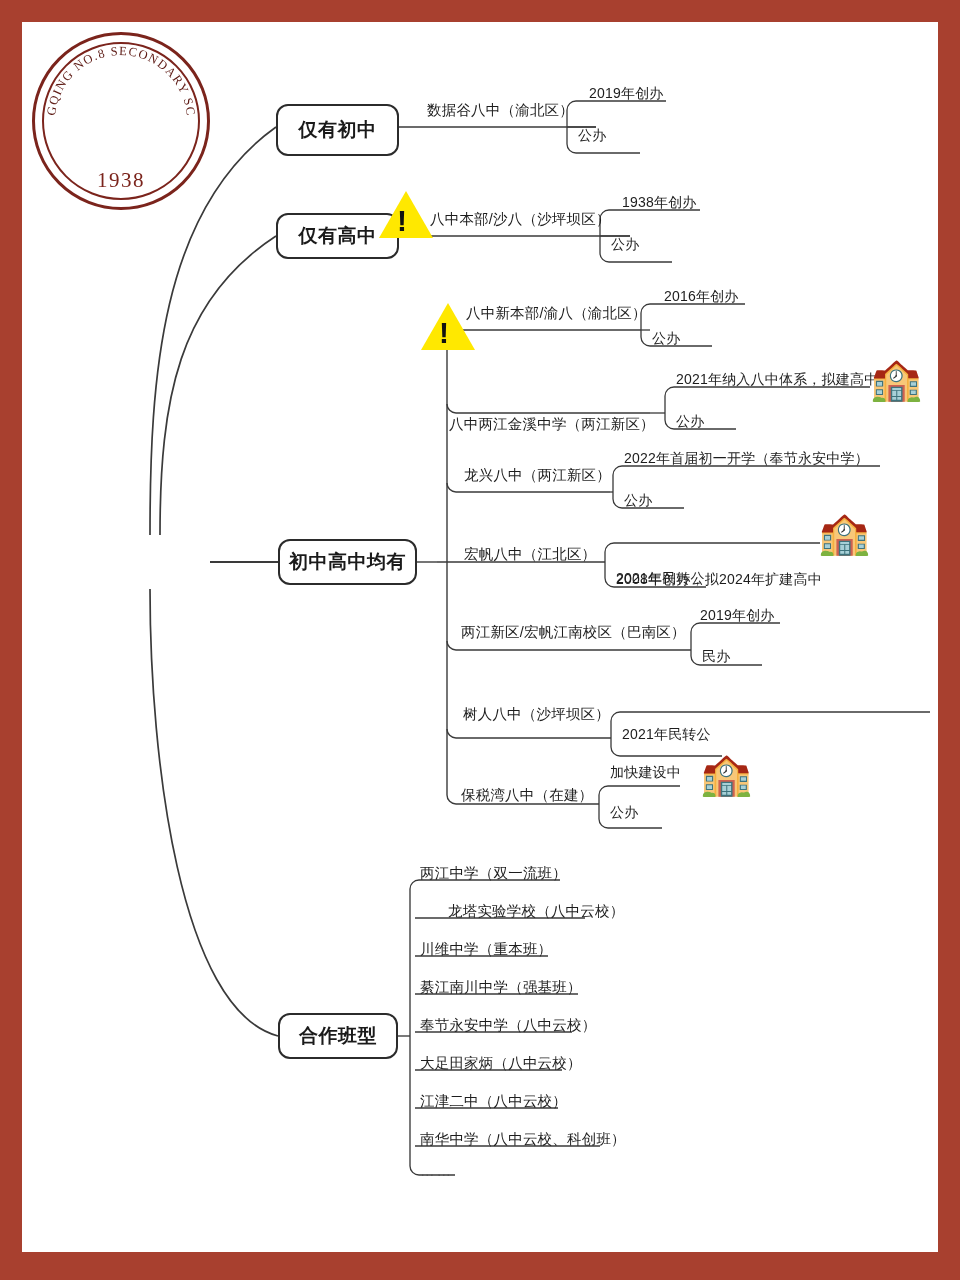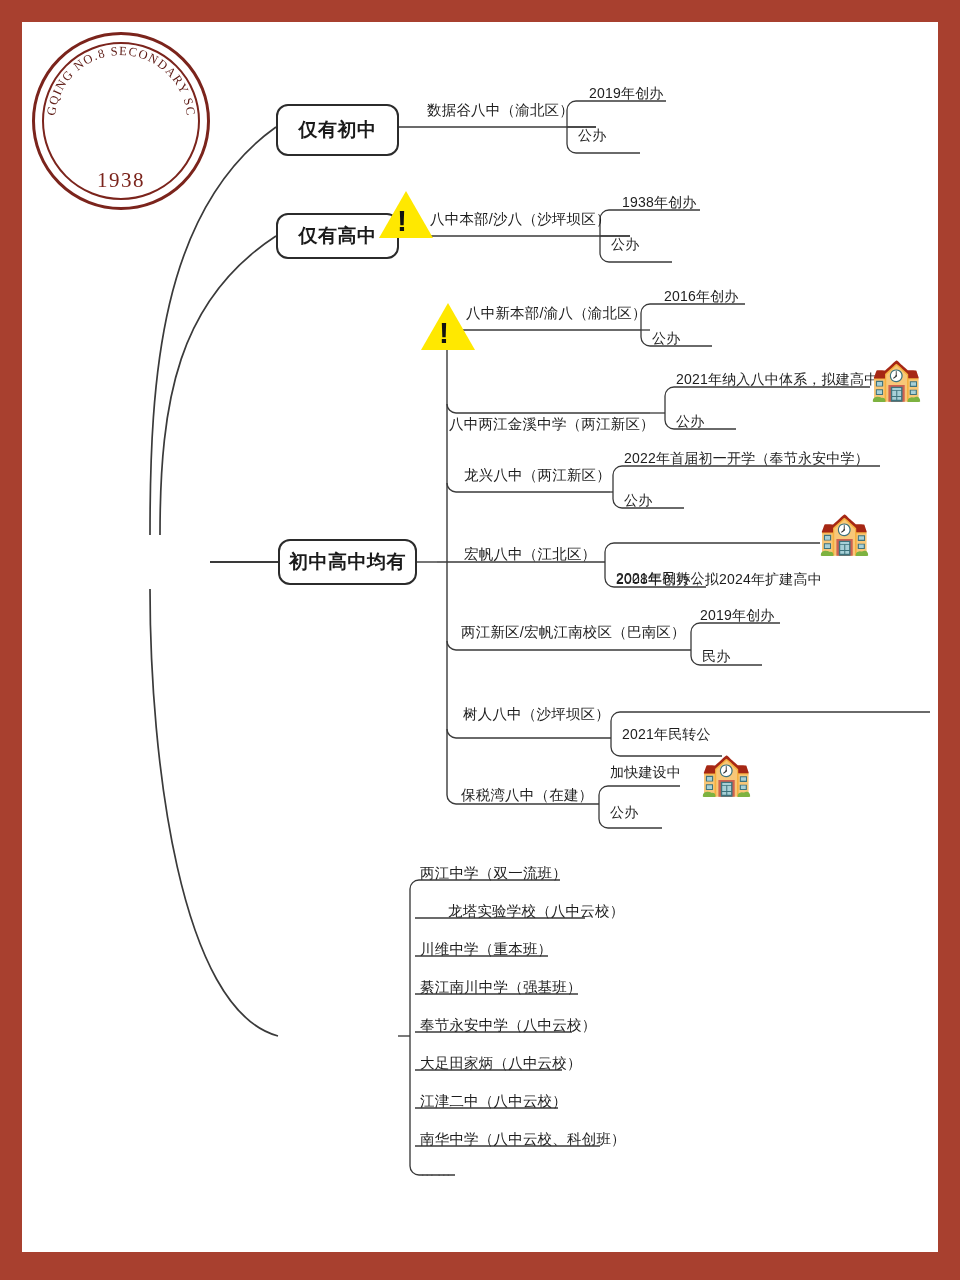--- a/index.html
+++ b/index.html
@@ -295,6 +295,9 @@
     <span>初中高中均有</span>
   </div>
 
+  <div class="branch-node" style="left:278px; top:1013px; width:120px; height:46px;">
+    <span>合作班型</span>
+  </div>
 
   <div class="leaf-title" style="left:427px; top:101px;">数据谷八中（渝北区）</div>
   <div class="note" style="left:589px; top:84px;">2019年创办</div>

